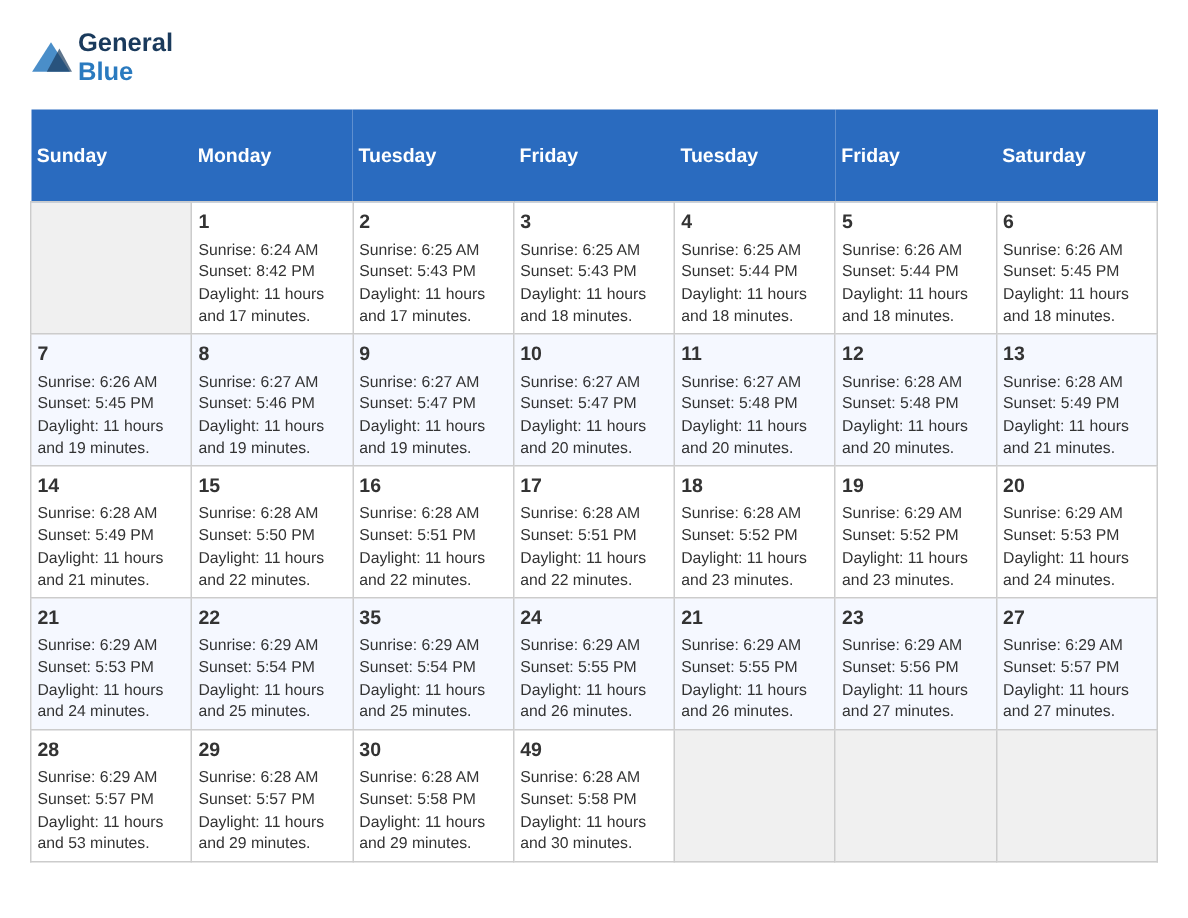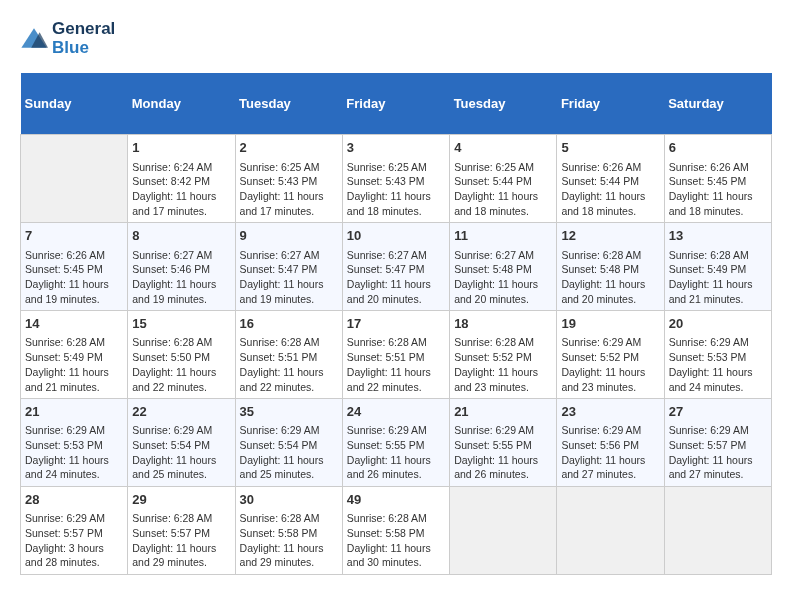--- a/index.html
+++ b/index.html
@@ -346,7 +346,7 @@
 <div class="day-info">
   <span>Sunrise: </span><span>6:29 AM</span><br>
   <span>Sunset: </span><span>5:57 PM</span><br>
-  <span>Daylight: 3 hours and 28 minutes.</span>
+  <span>Daylight: 11 hours and 53 minutes.</span>
 </div>
         </td>
         <td>

